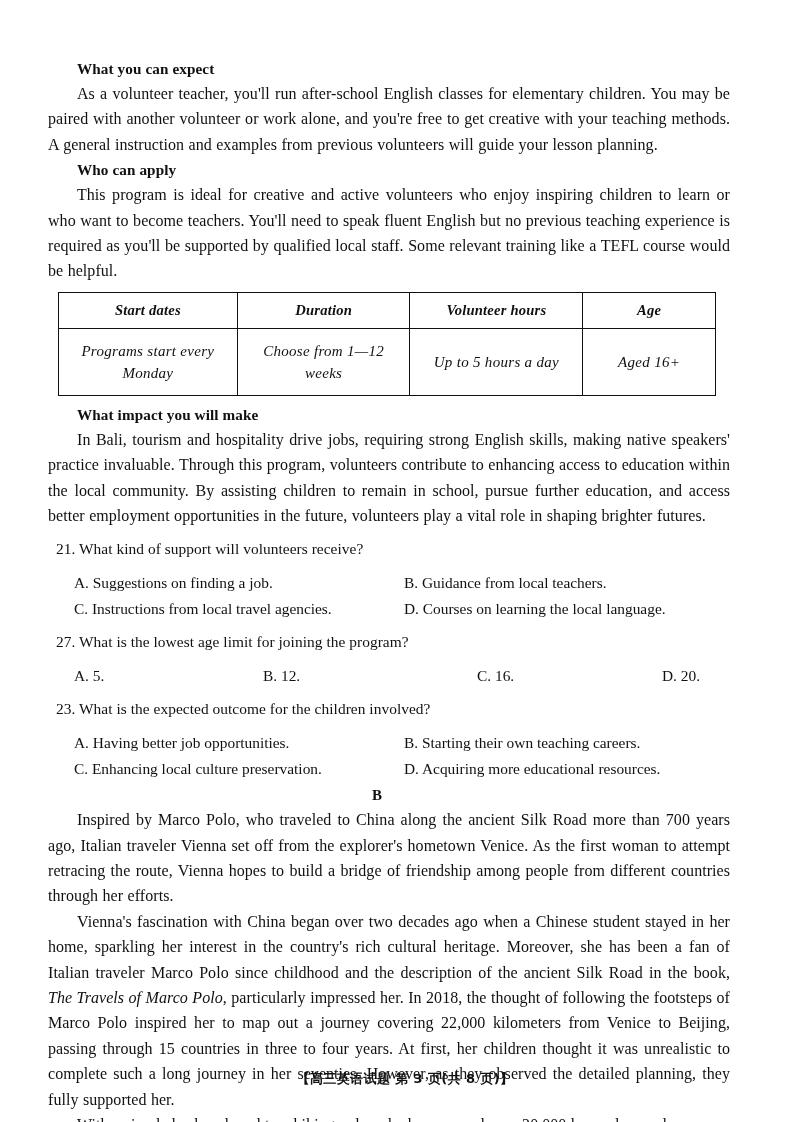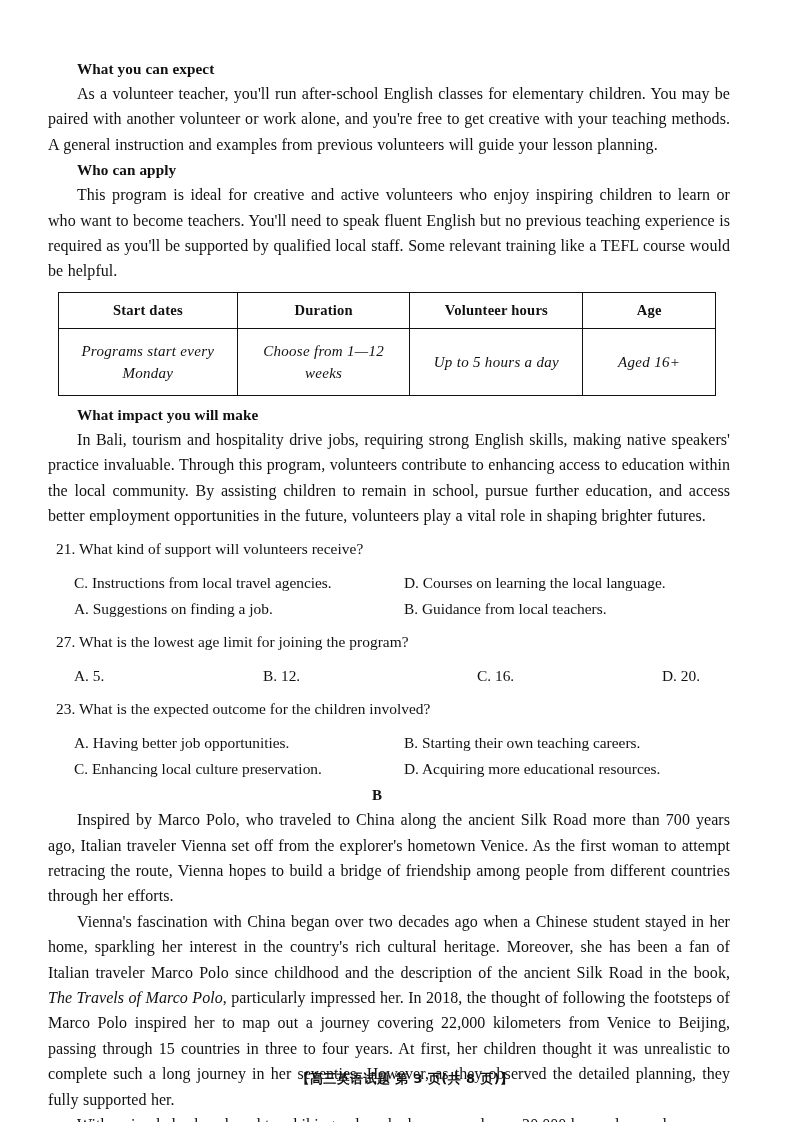--- a/index.html
+++ b/index.html
@@ -67,6 +67,7 @@
     text-align: center;
     vertical-align: middle;
     padding: 4px 6px;
+    font-style: italic;
   }
   table.info th {
     font-weight: bold;

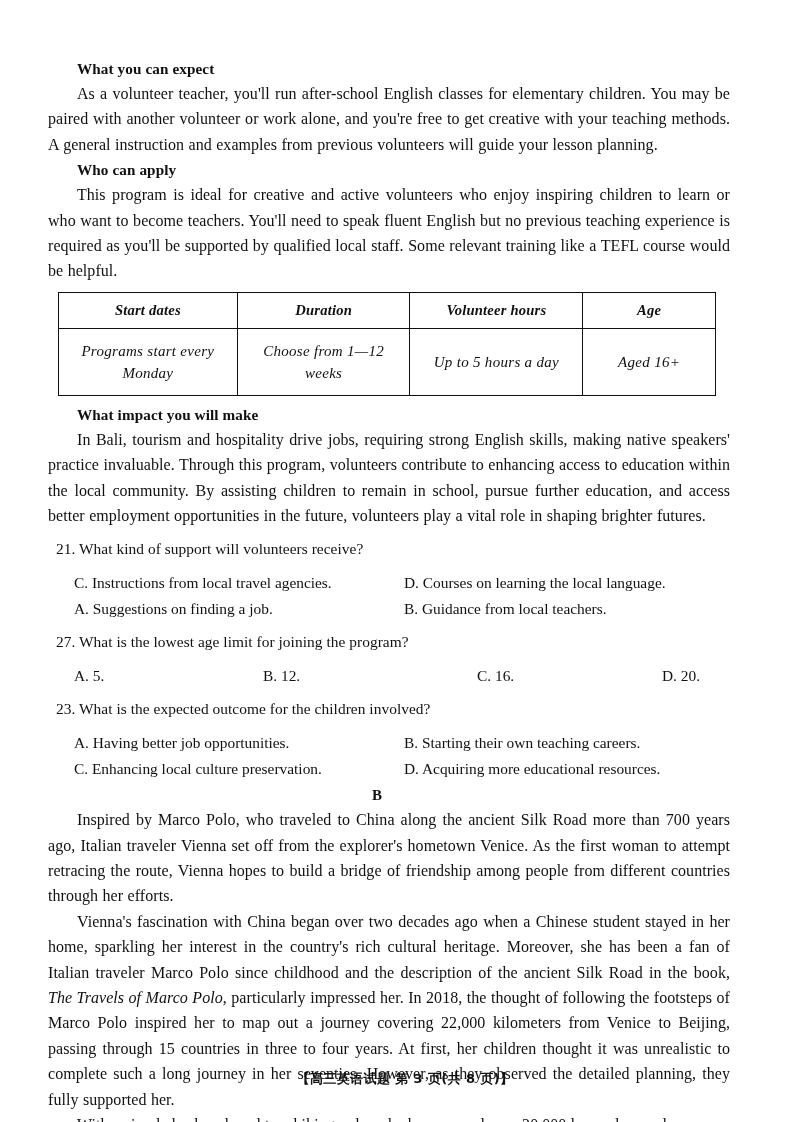--- a/index.html
+++ b/index.html
@@ -180,10 +180,10 @@
 
     <div class="q-stem">21. What kind of support will volunteers receive?</div>
     <div class="q-opts">
+      <span class="opt-a">A. Suggestions on finding a job.</span><span>B. Guidance from local teachers.</span>
+    </div>
+    <div class="q-opts">
       <span class="opt-c">C. Instructions from local travel agencies.</span><span>D. Courses on learning the local language.</span>
-    </div>
-    <div class="q-opts">
-      <span class="opt-a">A. Suggestions on finding a job.</span><span>B. Guidance from local teachers.</span>
     </div>
 
     <div class="q-stem">27. What is the lowest age limit for joining the program?</div>

